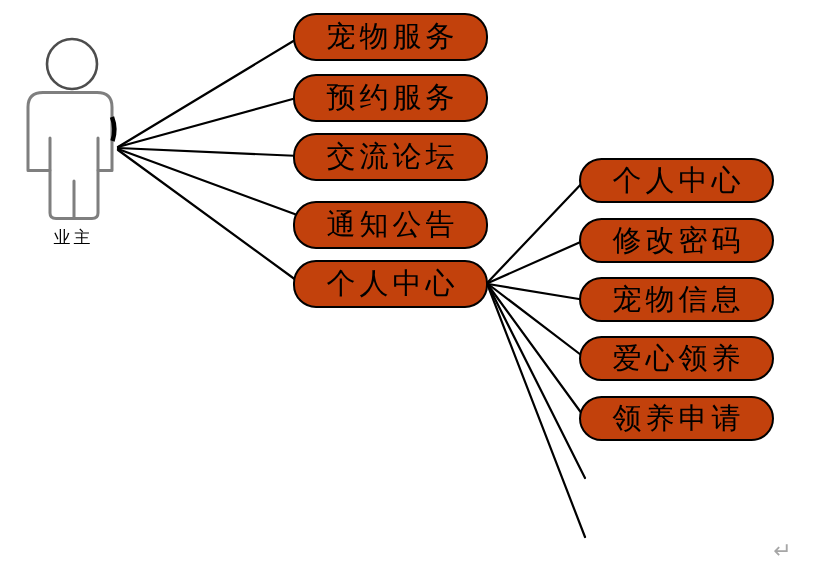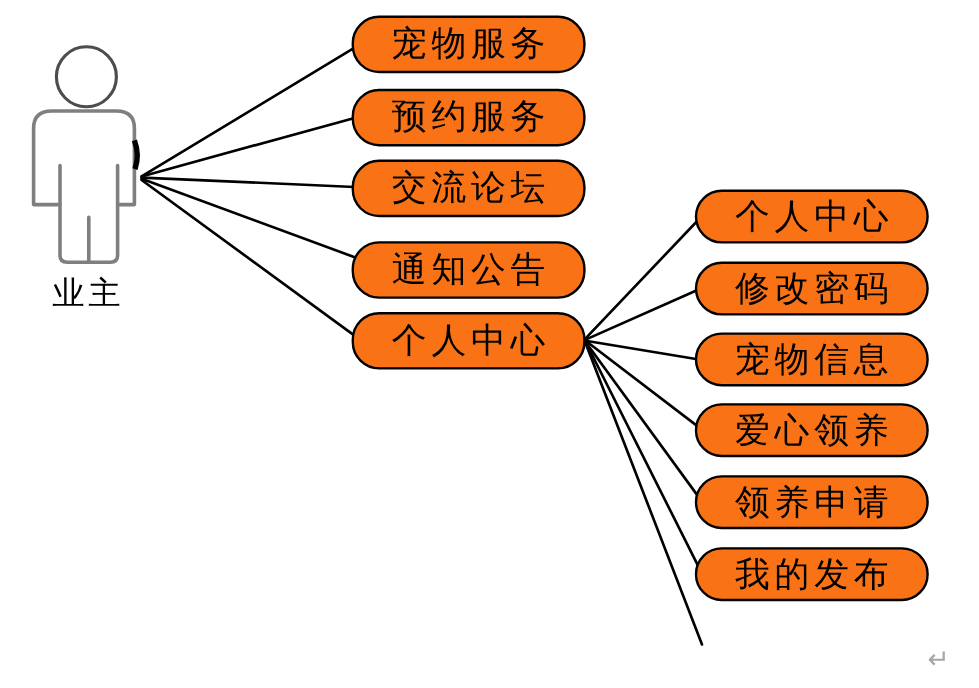--- a/index.html
+++ b/index.html
@@ -27,7 +27,7 @@
     width: 195px;
     border: 2.6px solid #000000;
     border-radius: 23px;
-    background: #f97316;
+    background: #c2410c;
     display: flex;
     align-items: center;
     justify-content: center;

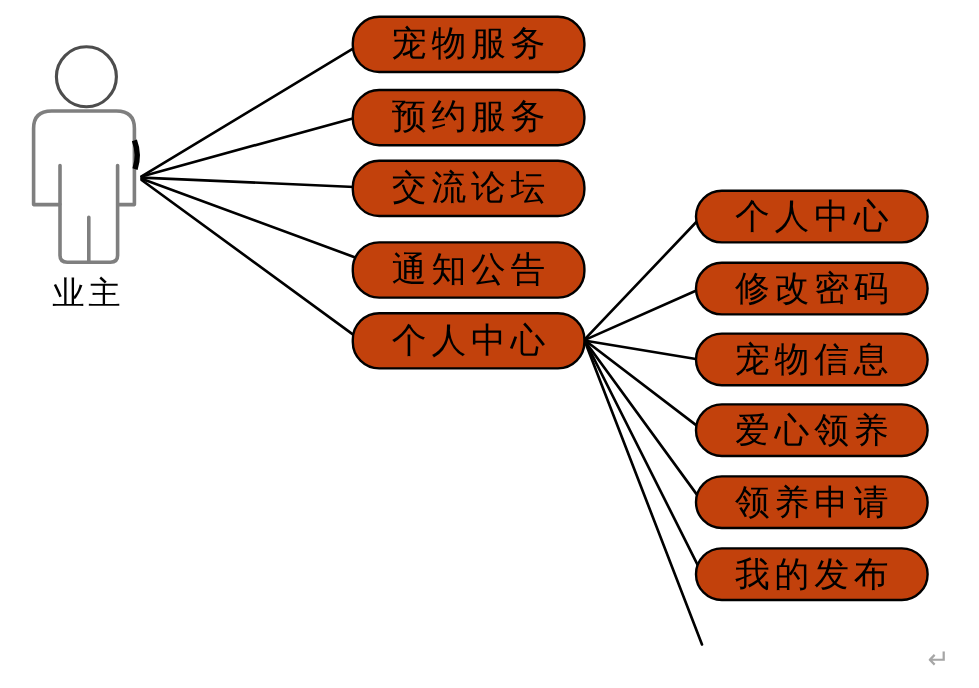--- a/index.html
+++ b/index.html
@@ -46,7 +46,7 @@
     top: 226px;
     width: 96px;
     text-align: center;
-    font-size: 27px;
+    font-size: 17px;
     color: #000000;
     letter-spacing: 3px;
     text-indent: 3px;

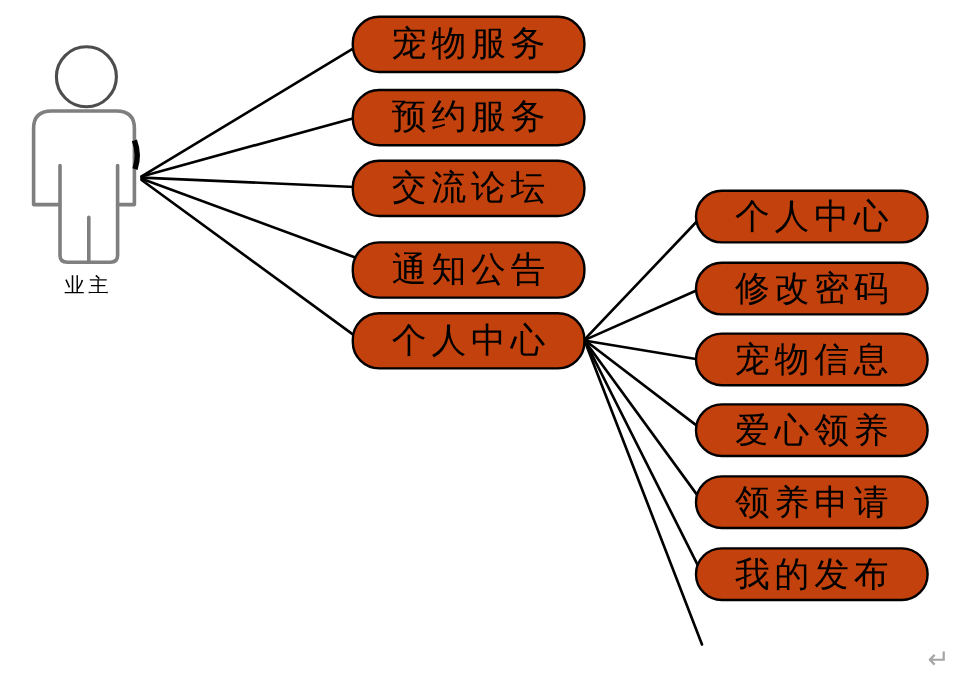--- a/index.html
+++ b/index.html
@@ -108,7 +108,6 @@
   <div class="usecase right-col" style="top:277px">宠物信息</div>
   <div class="usecase right-col" style="top:336px">爱心领养</div>
   <div class="usecase right-col" style="top:396px">领养申请</div>
-  <div class="usecase right-col" style="top:456px">我的发布</div>
 
   <div class="paragraph-mark">↵</div>
 

